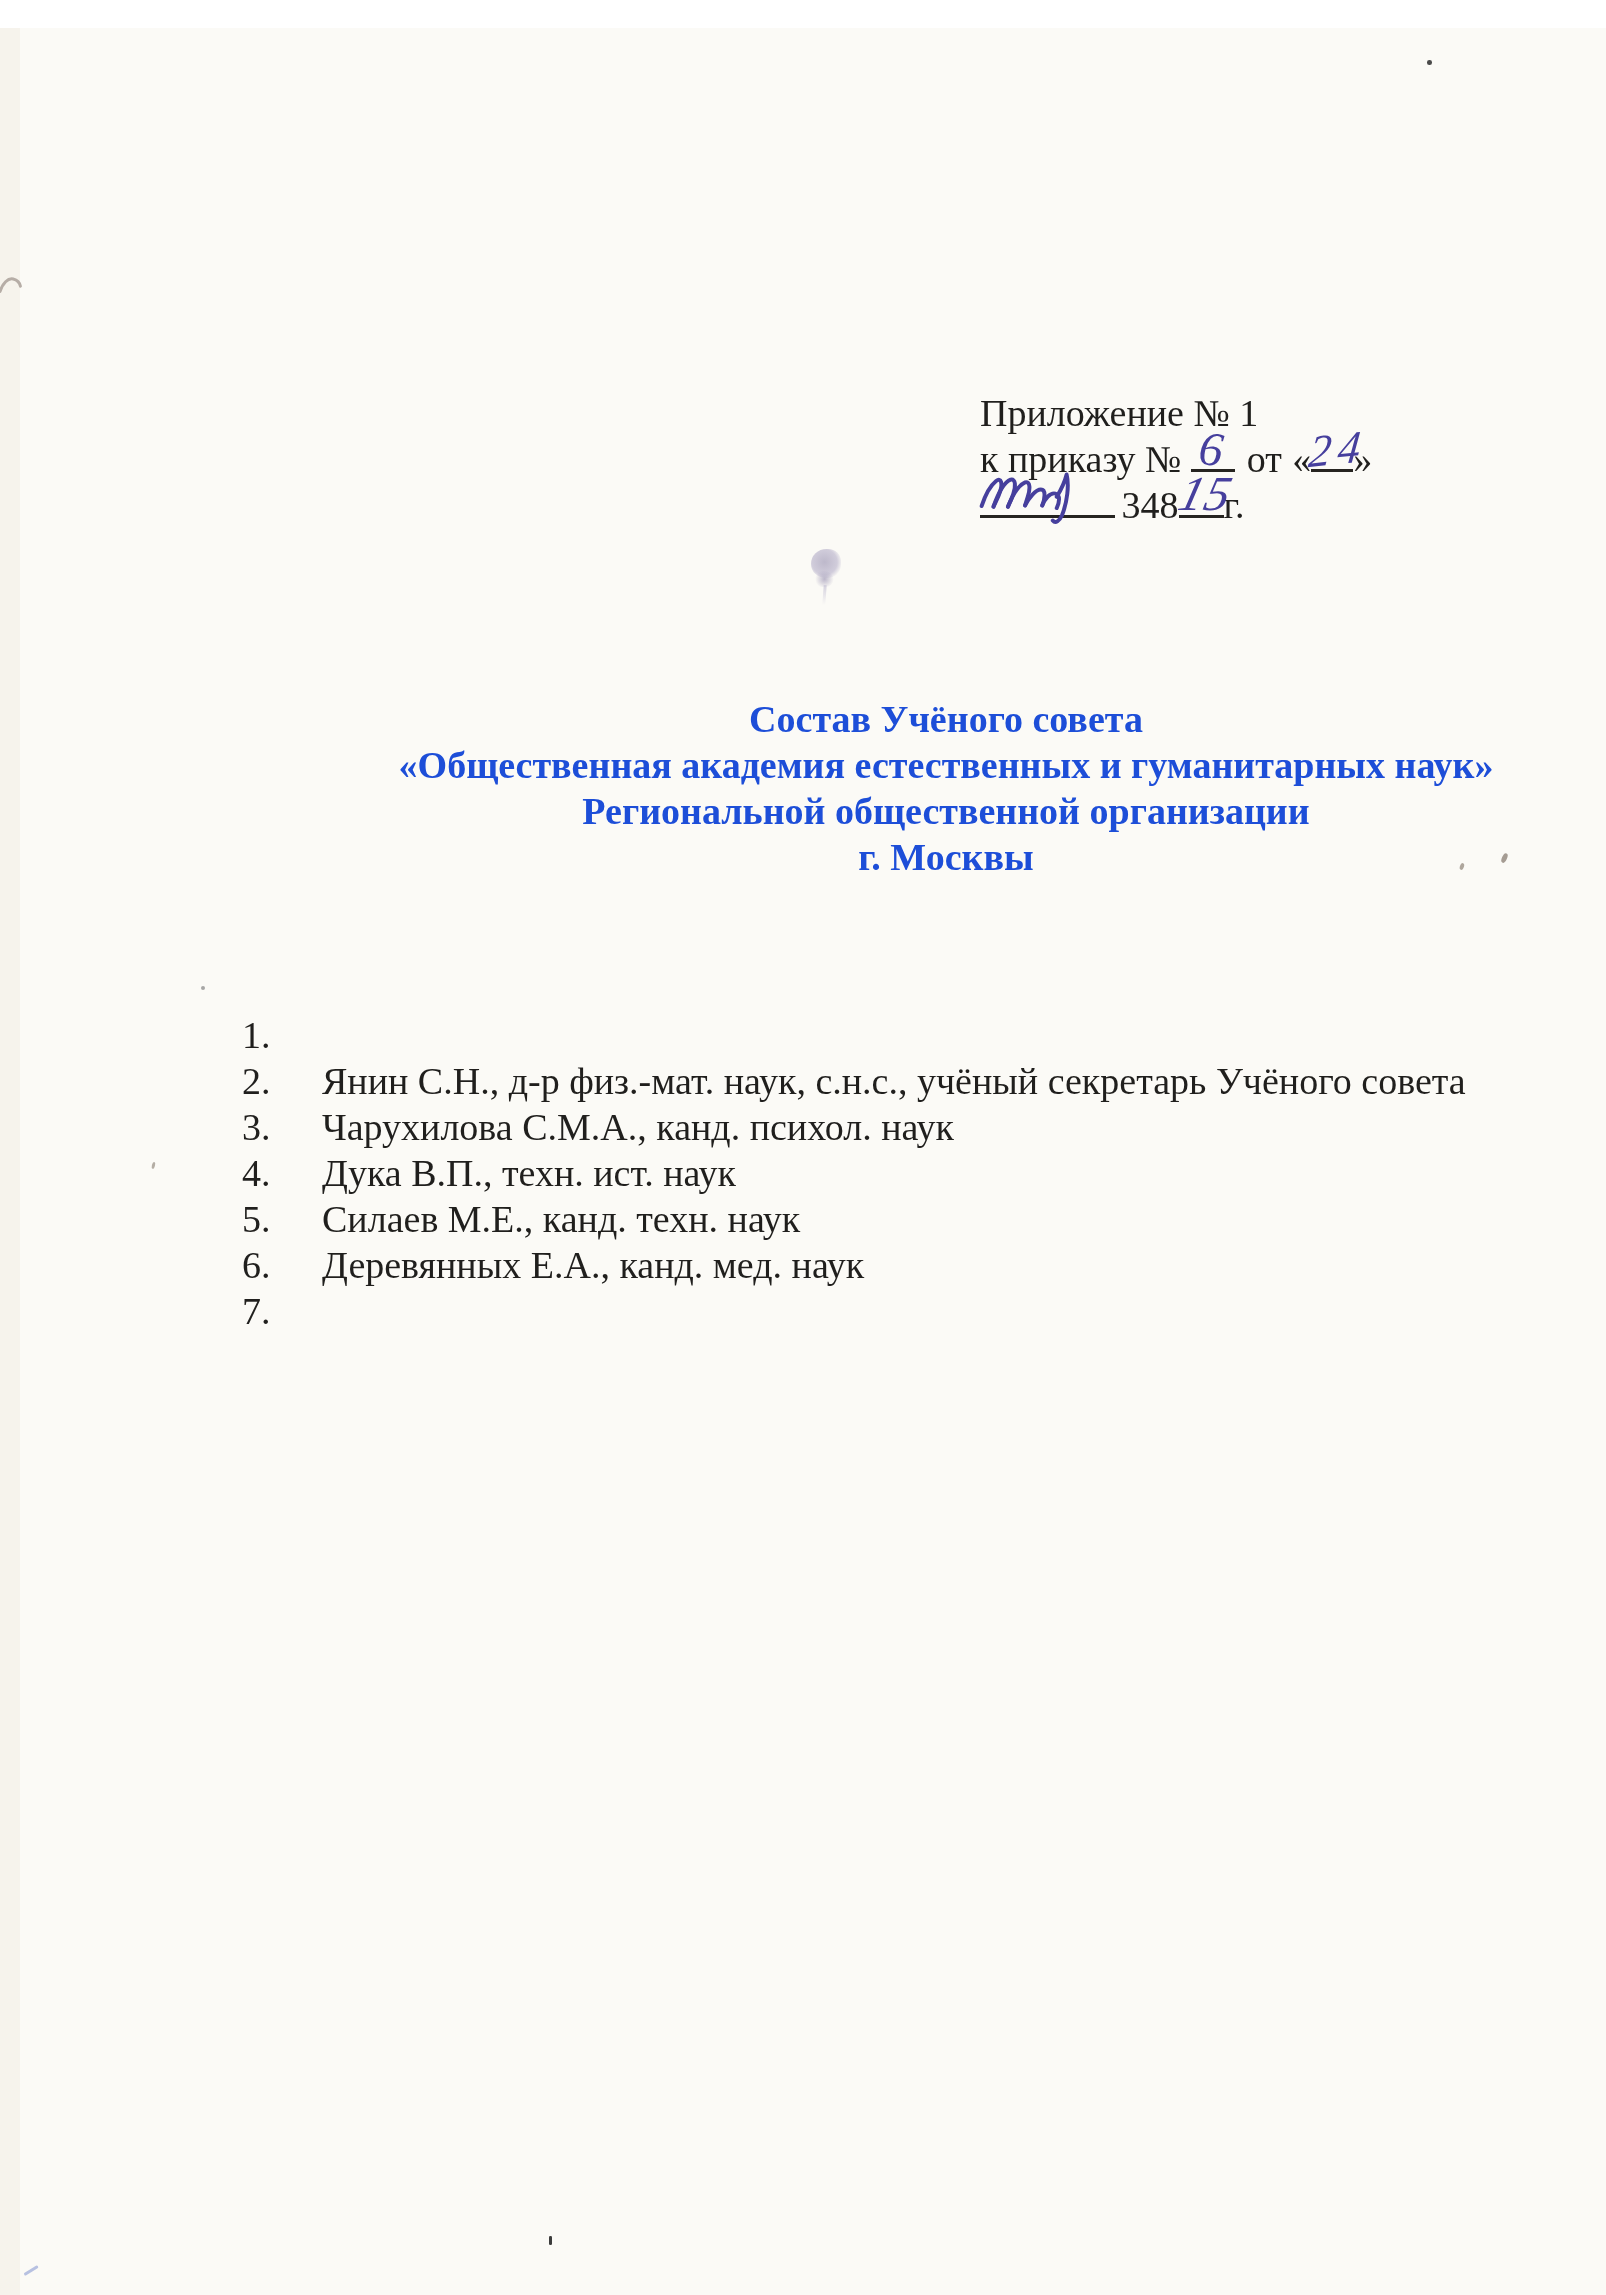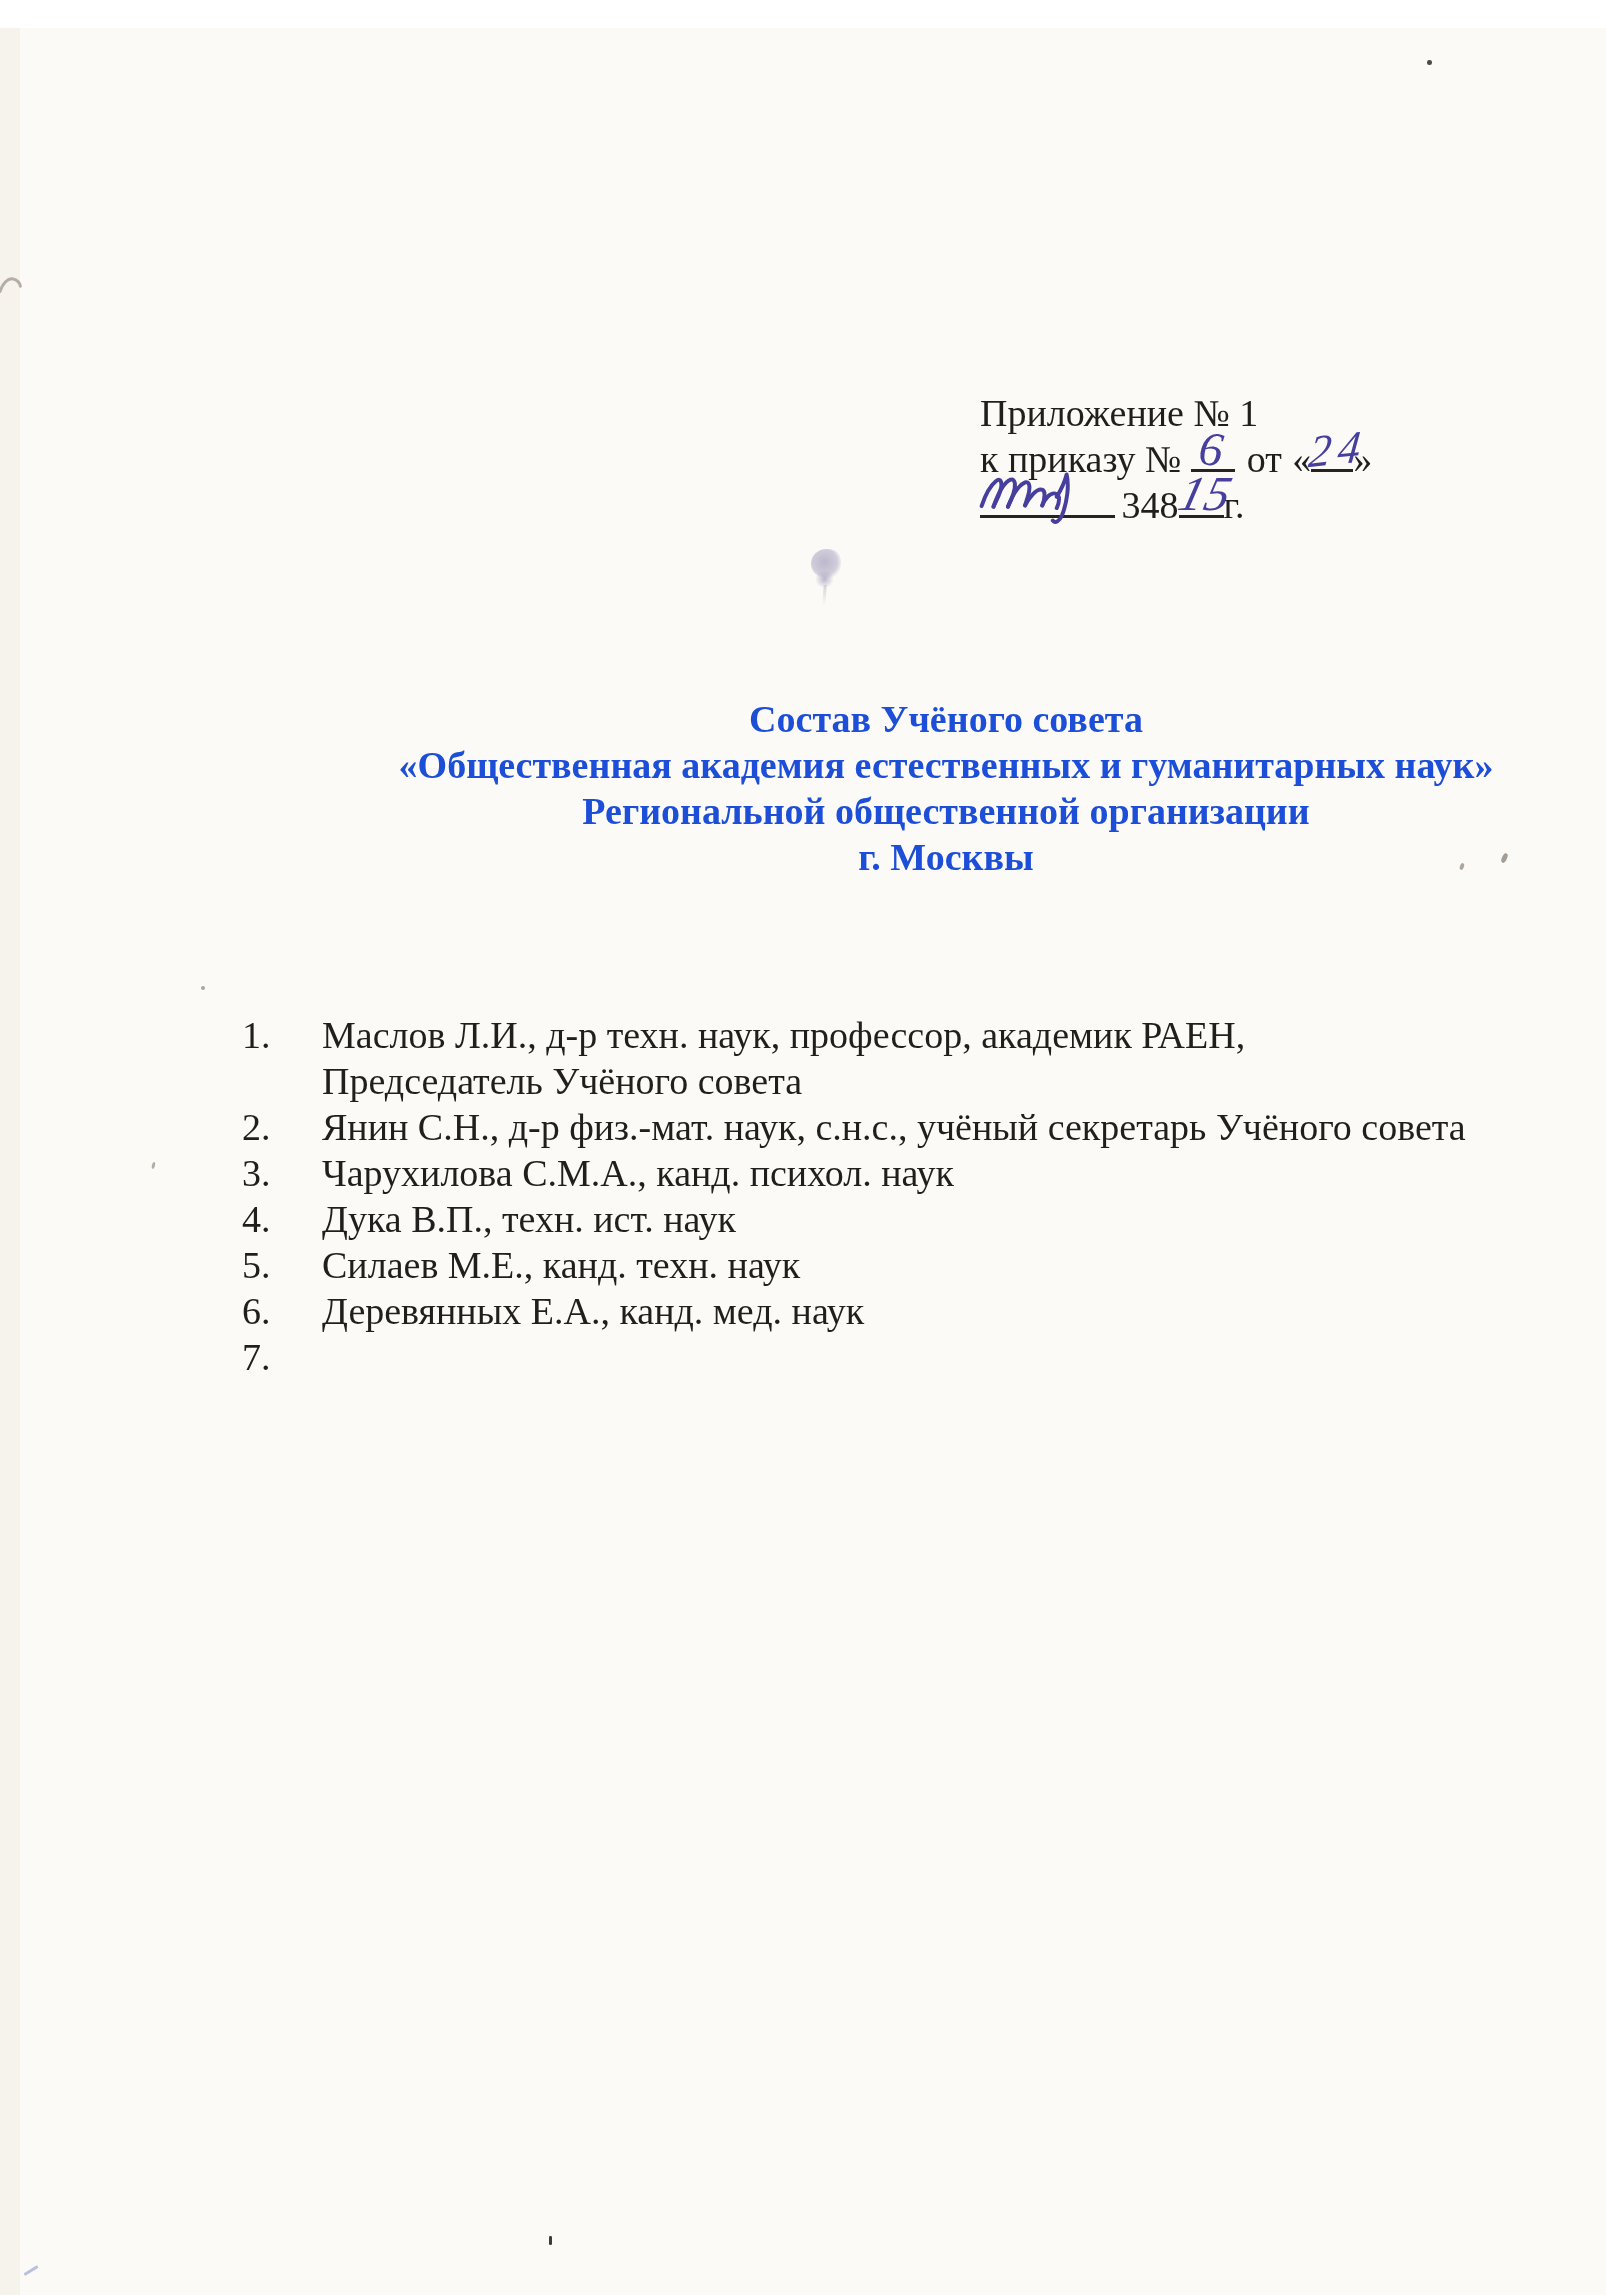--- a/index.html
+++ b/index.html
@@ -139,7 +139,6 @@
   <div class="list-block">
       <div class="member-row">
         <div class="member-num">1.</div>
-        <div class="member-text">Маслов Л.И., д-р техн. наук, профессор, академик РАЕН,<br>Председатель Учёного совета</div>
       </div>
       <div class="member-row">
         <div class="member-num">2.</div>

